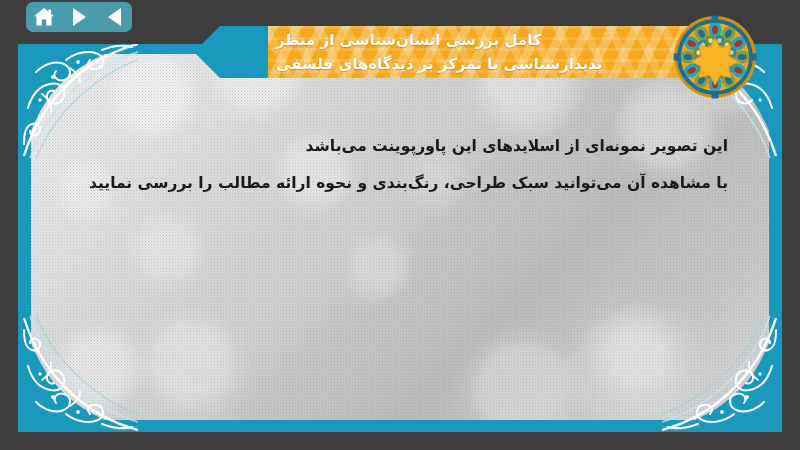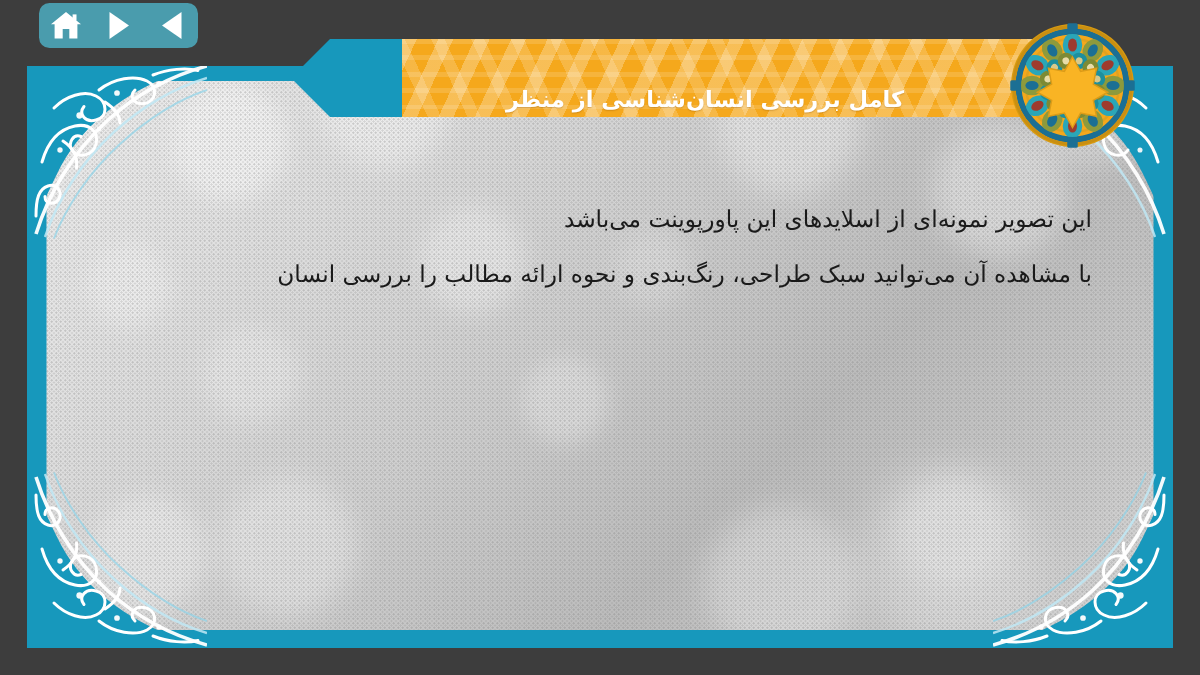--- a/index.html
+++ b/index.html
@@ -90,7 +90,7 @@
   }
   .title-text{
     position:absolute;inset:0;
-    display:flex;flex-direction:row;align-items:flex-end;justify-content:center;
+    display:flex;flex-direction:column;align-items:flex-end;justify-content:center;
     padding-left:8px;padding-right:56px;box-sizing:border-box;
     text-align:right;direction:rtl;
   }

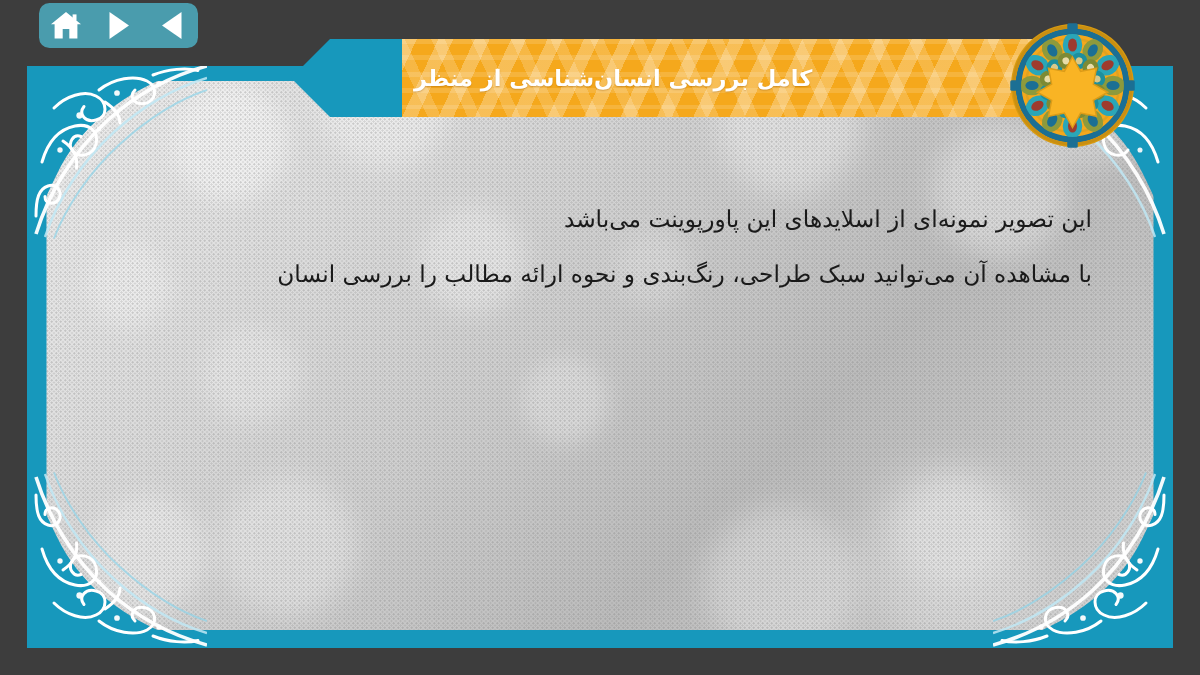--- a/index.html
+++ b/index.html
@@ -257,6 +257,7 @@
     <div class="banner-pattern"></div>
     <div class="title-text">
       <div class="title-line">کامل بررسی انسان‌شناسی از منظر</div>
+      <div class="title-line">پدیدارشناسی با تمرکز بر دیدگاه‌های فلسفی</div>
     </div>
   </div>
 

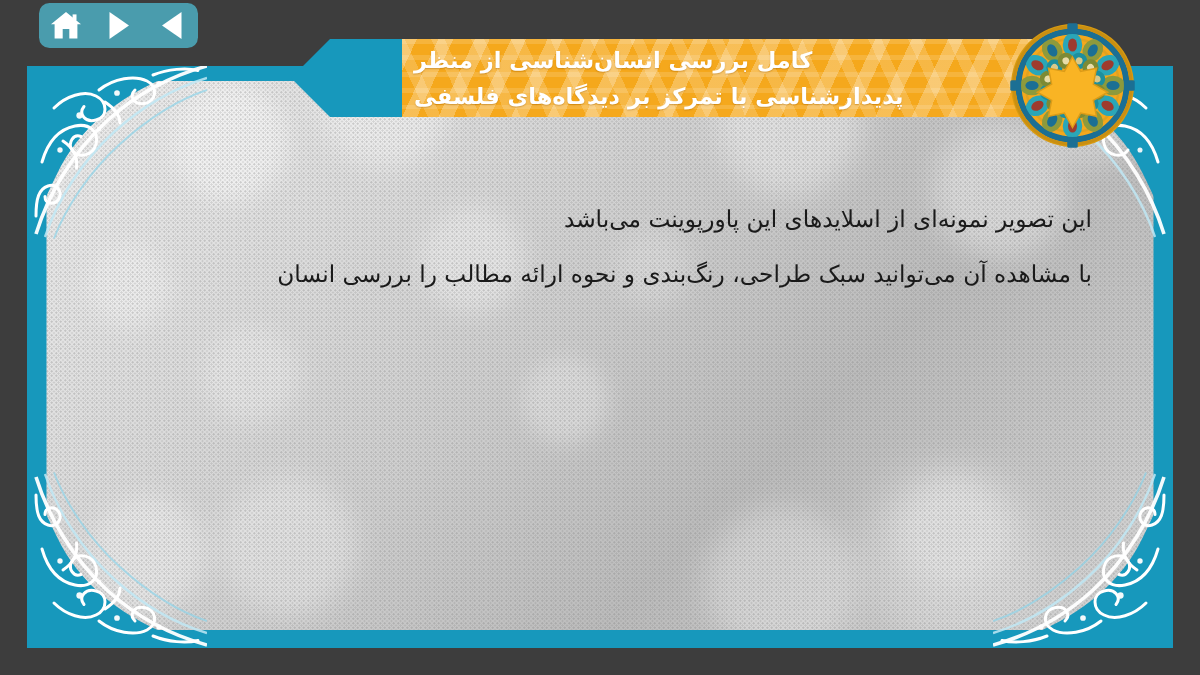--- a/index.html
+++ b/index.html
@@ -109,7 +109,7 @@
     direction:rtl;text-align:right;z-index:15;
   }
   .body-line{
-    color:#1a1a1a;font-size:15.5px;line-height:37px;font-weight:normal;
+    color:#1a1a1a;font-size:15.5px;line-height:37px;font-weight:bold;
     white-space:nowrap;
   }
 </style>

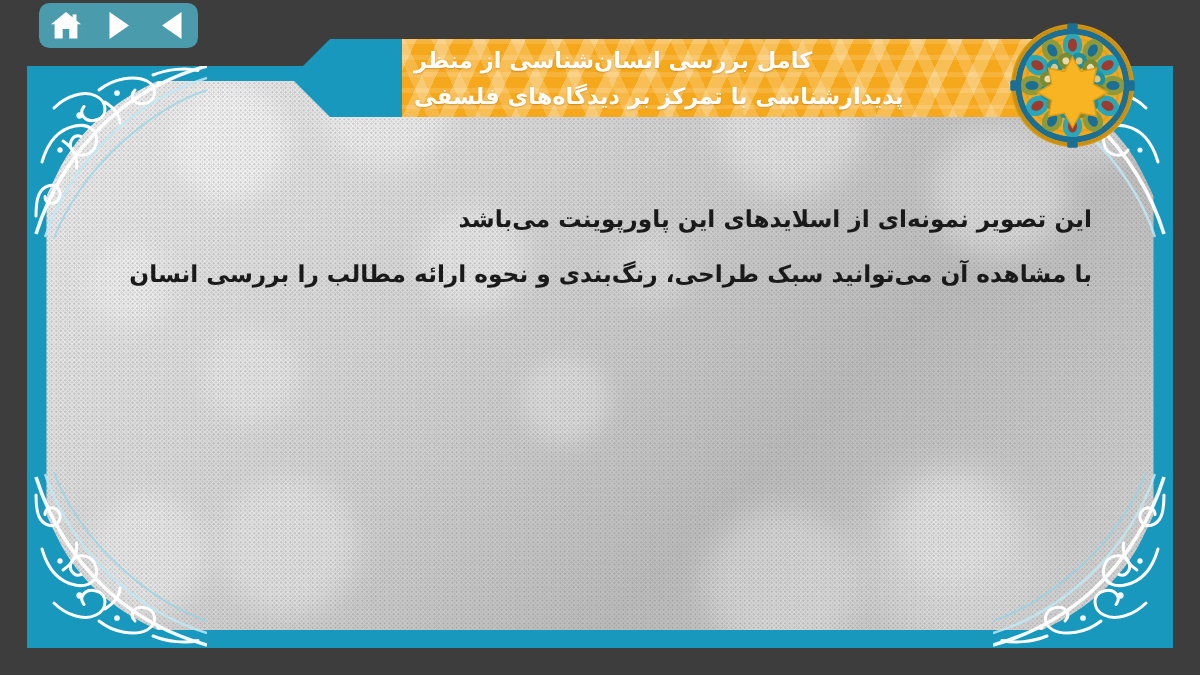--- a/index.html
+++ b/index.html
@@ -242,7 +242,7 @@
 
   <div class="body-text">
     <div class="body-line">این تصویر نمونه‌ای از اسلایدهای این پاورپوینت می‌باشد</div>
-    <div class="body-line">با مشاهده آن می‌توانید سبک طراحی، رنگ‌بندی و نحوه ارائه مطالب را بررسی انسان</div>
+    <div class="body-line">با مشاهده آن می‌توانید سبک طراحی، رنگ‌بندی و نحوه ارائه مطالب را بررسی نمایید</div>
   </div>
 
   <div class="header-strip"></div>

